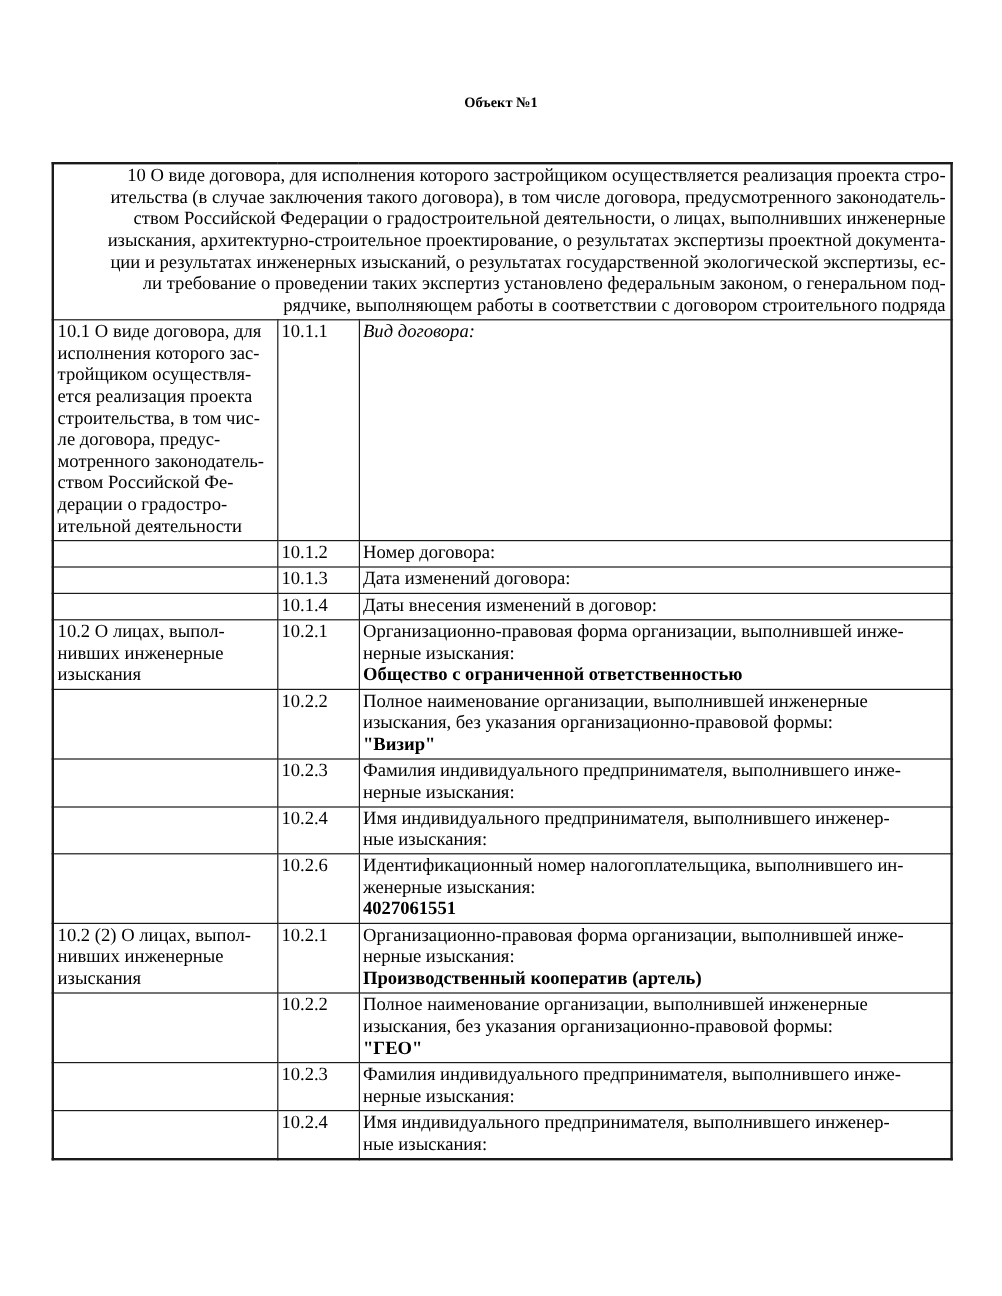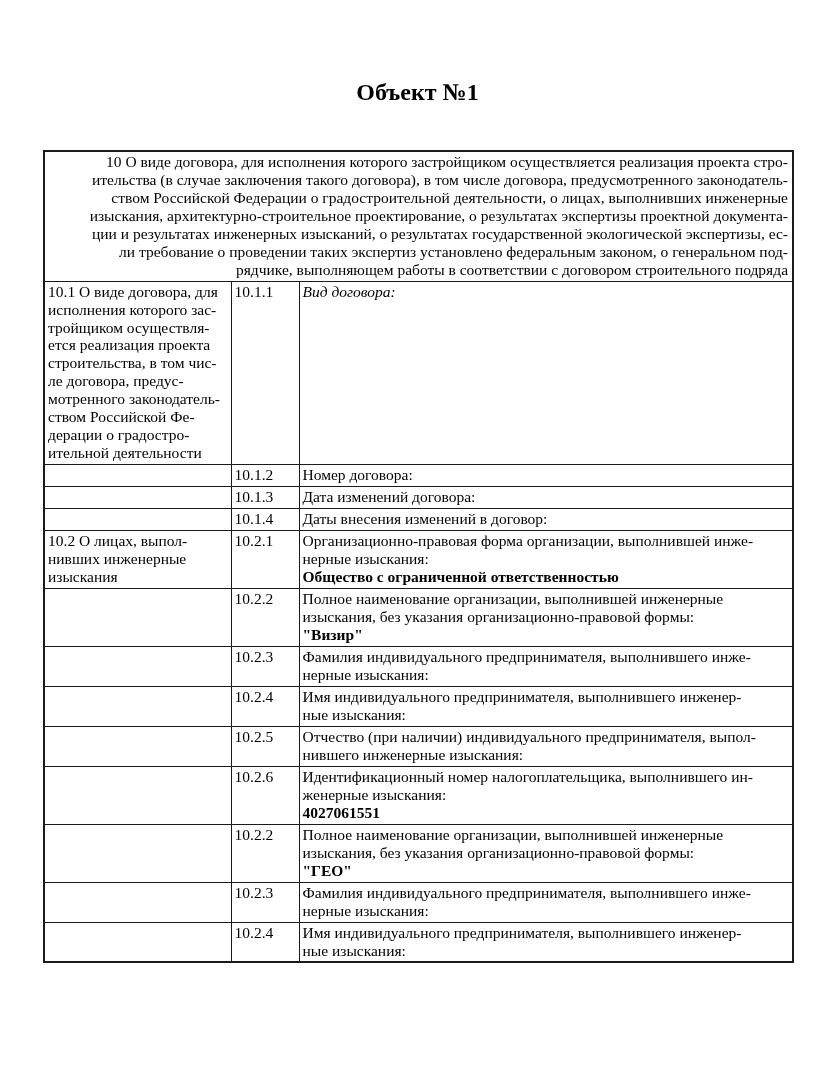--- a/index.html
+++ b/index.html
@@ -21,7 +21,7 @@
     margin: 0;
     padding-top: 78px;
     text-align: center;
-    font-size: 24px;
+    font-size: 12px;
     font-weight: bold;
     line-height: 1.2;
   }

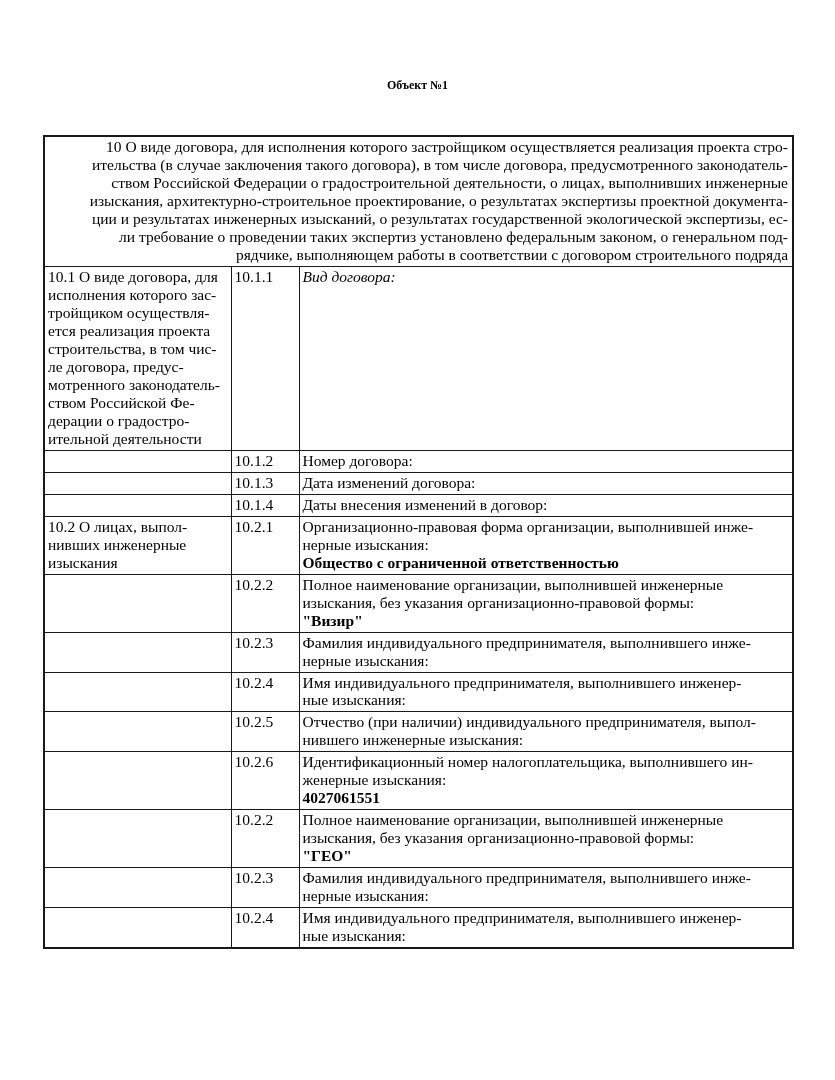--- a/index.html
+++ b/index.html
@@ -157,15 +157,6 @@
         </td>
       </tr>
 
-      <tr>
-        <td class="c1"></td>
-        <td class="c2">10.2.5</td>
-        <td class="c3">
-          <div class="label">Отчество (при наличии) индивидуального предпринимателя, выпол-
-нившего инженерные изыскания:</div>
-          <div class="value"></div>
-        </td>
-      </tr>
 
       <tr>
         <td class="c1"></td>

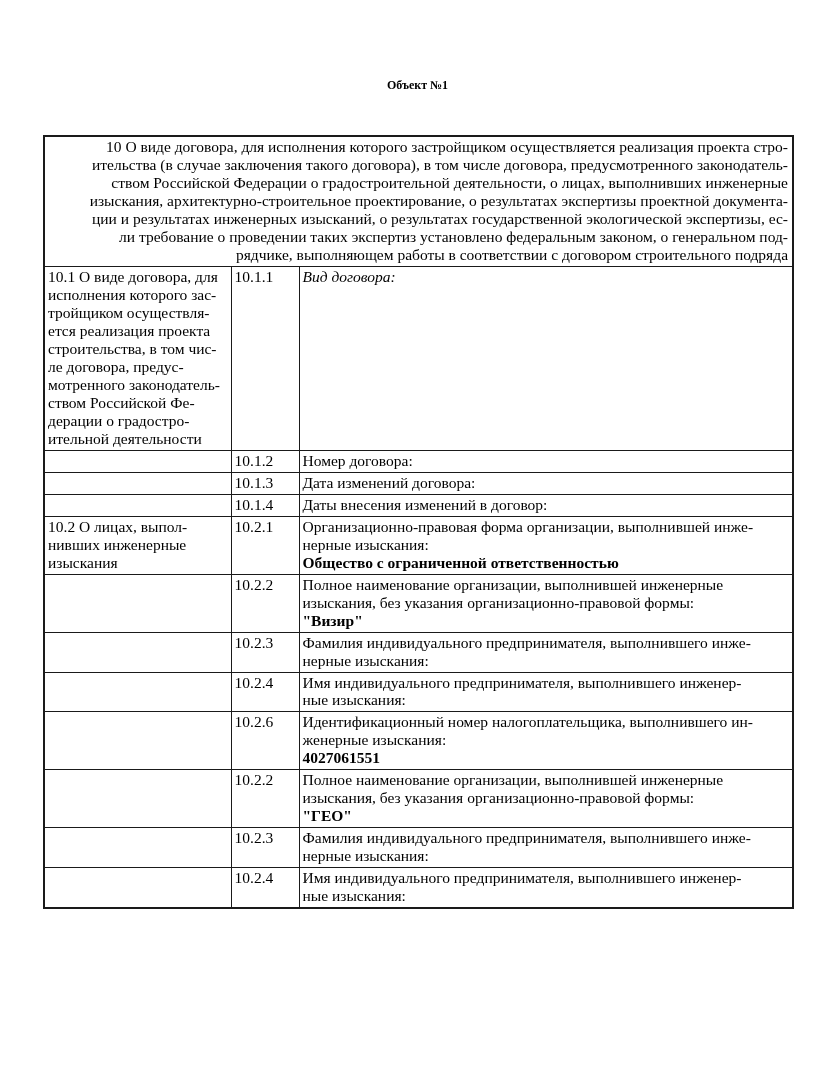--- a/index.html
+++ b/index.html
@@ -168,6 +168,17 @@
         </td>
       </tr>
 
+      <tr>
+        <td class="c1">10.2 (2) О лицах, выпол-
+нивших инженерные
+изыскания</td>
+        <td class="c2">10.2.1</td>
+        <td class="c3">
+          <div class="label">Организационно-правовая форма организации, выполнившей инже-
+нерные изыскания:</div>
+          <div class="value">Производственный кооператив (артель)</div>
+        </td>
+      </tr>
 
       <tr>
         <td class="c1"></td>

